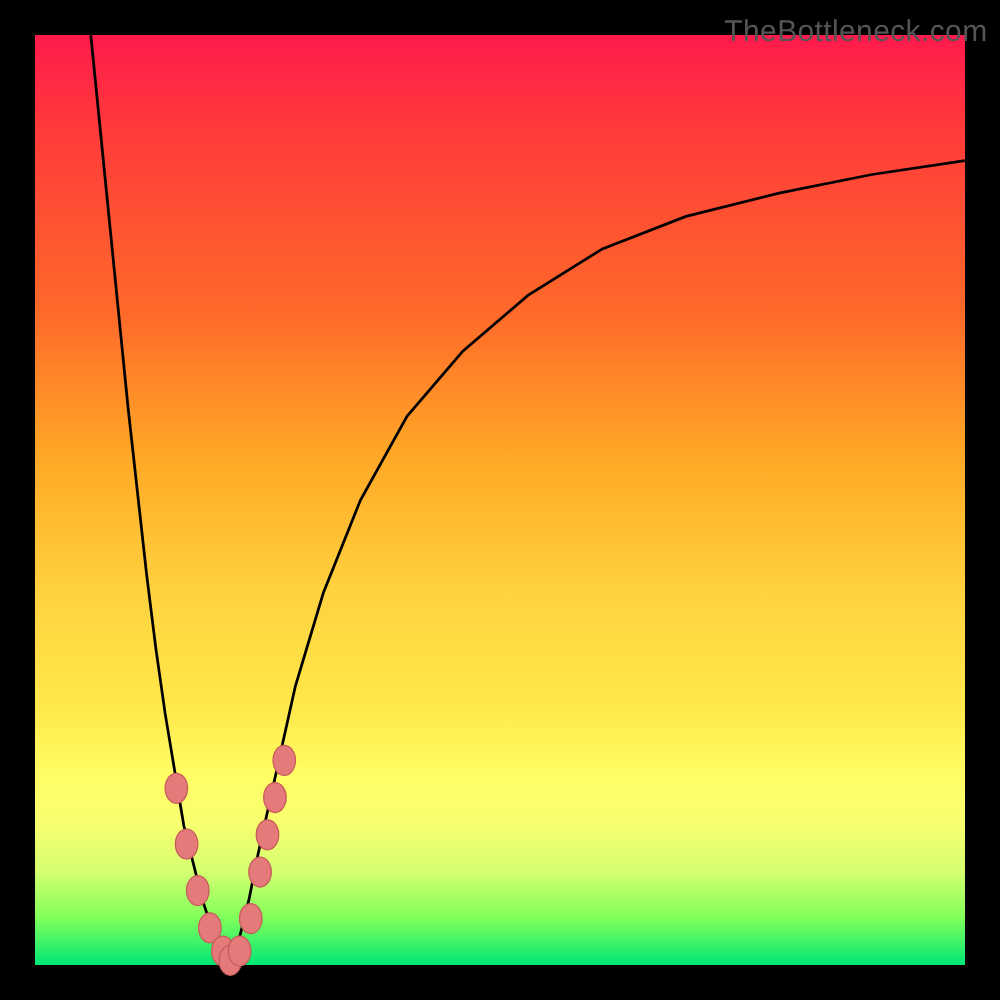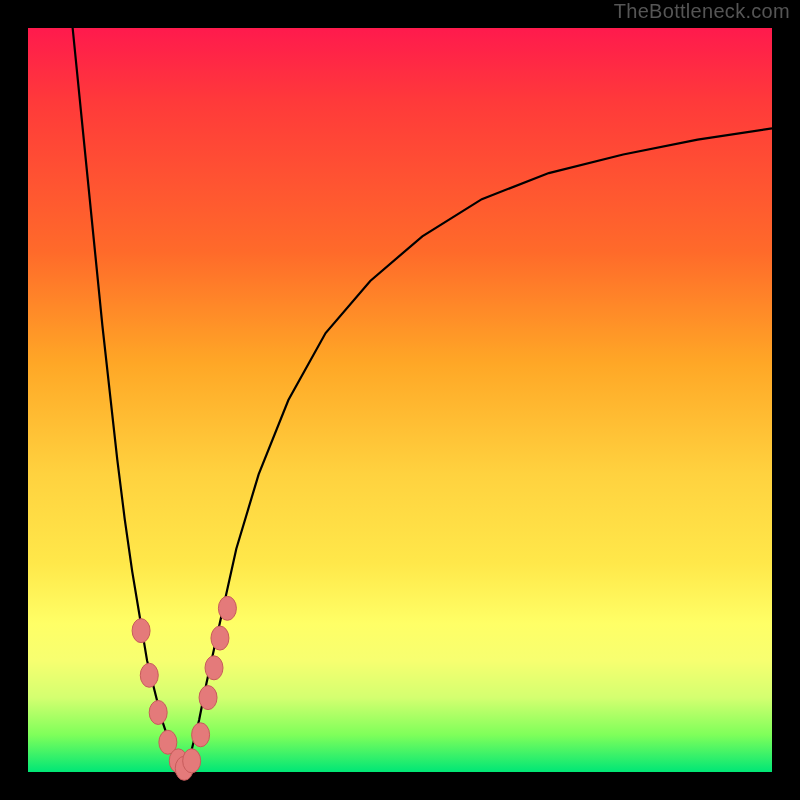--- a/index.html
+++ b/index.html
@@ -43,10 +43,10 @@
   }
   .watermark {
     position: absolute;
-    top: 0;
+    top: 12px;
     right: 10px;
     color: #555;
-    font-size: 20px;
+    font-size: 24px;
     font-weight: 500;
     letter-spacing: 0.3px;
     user-select: none;

